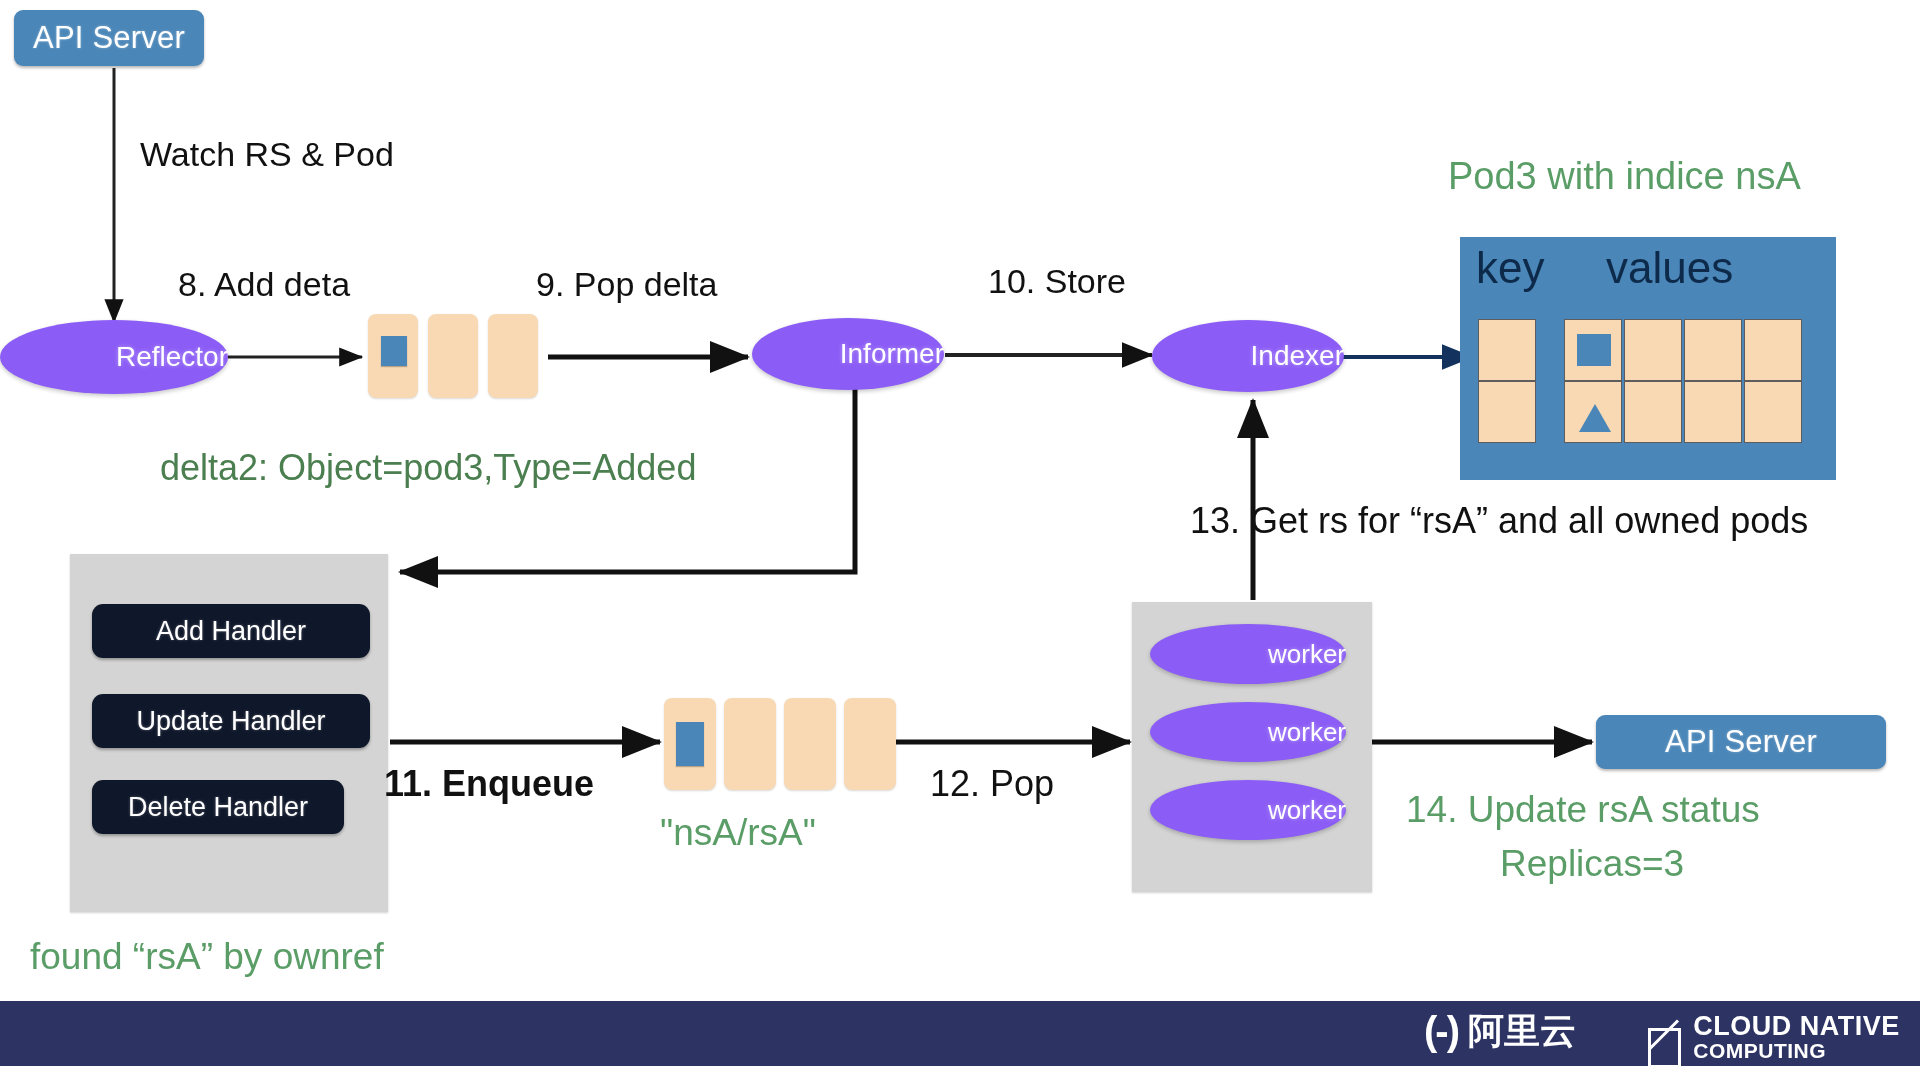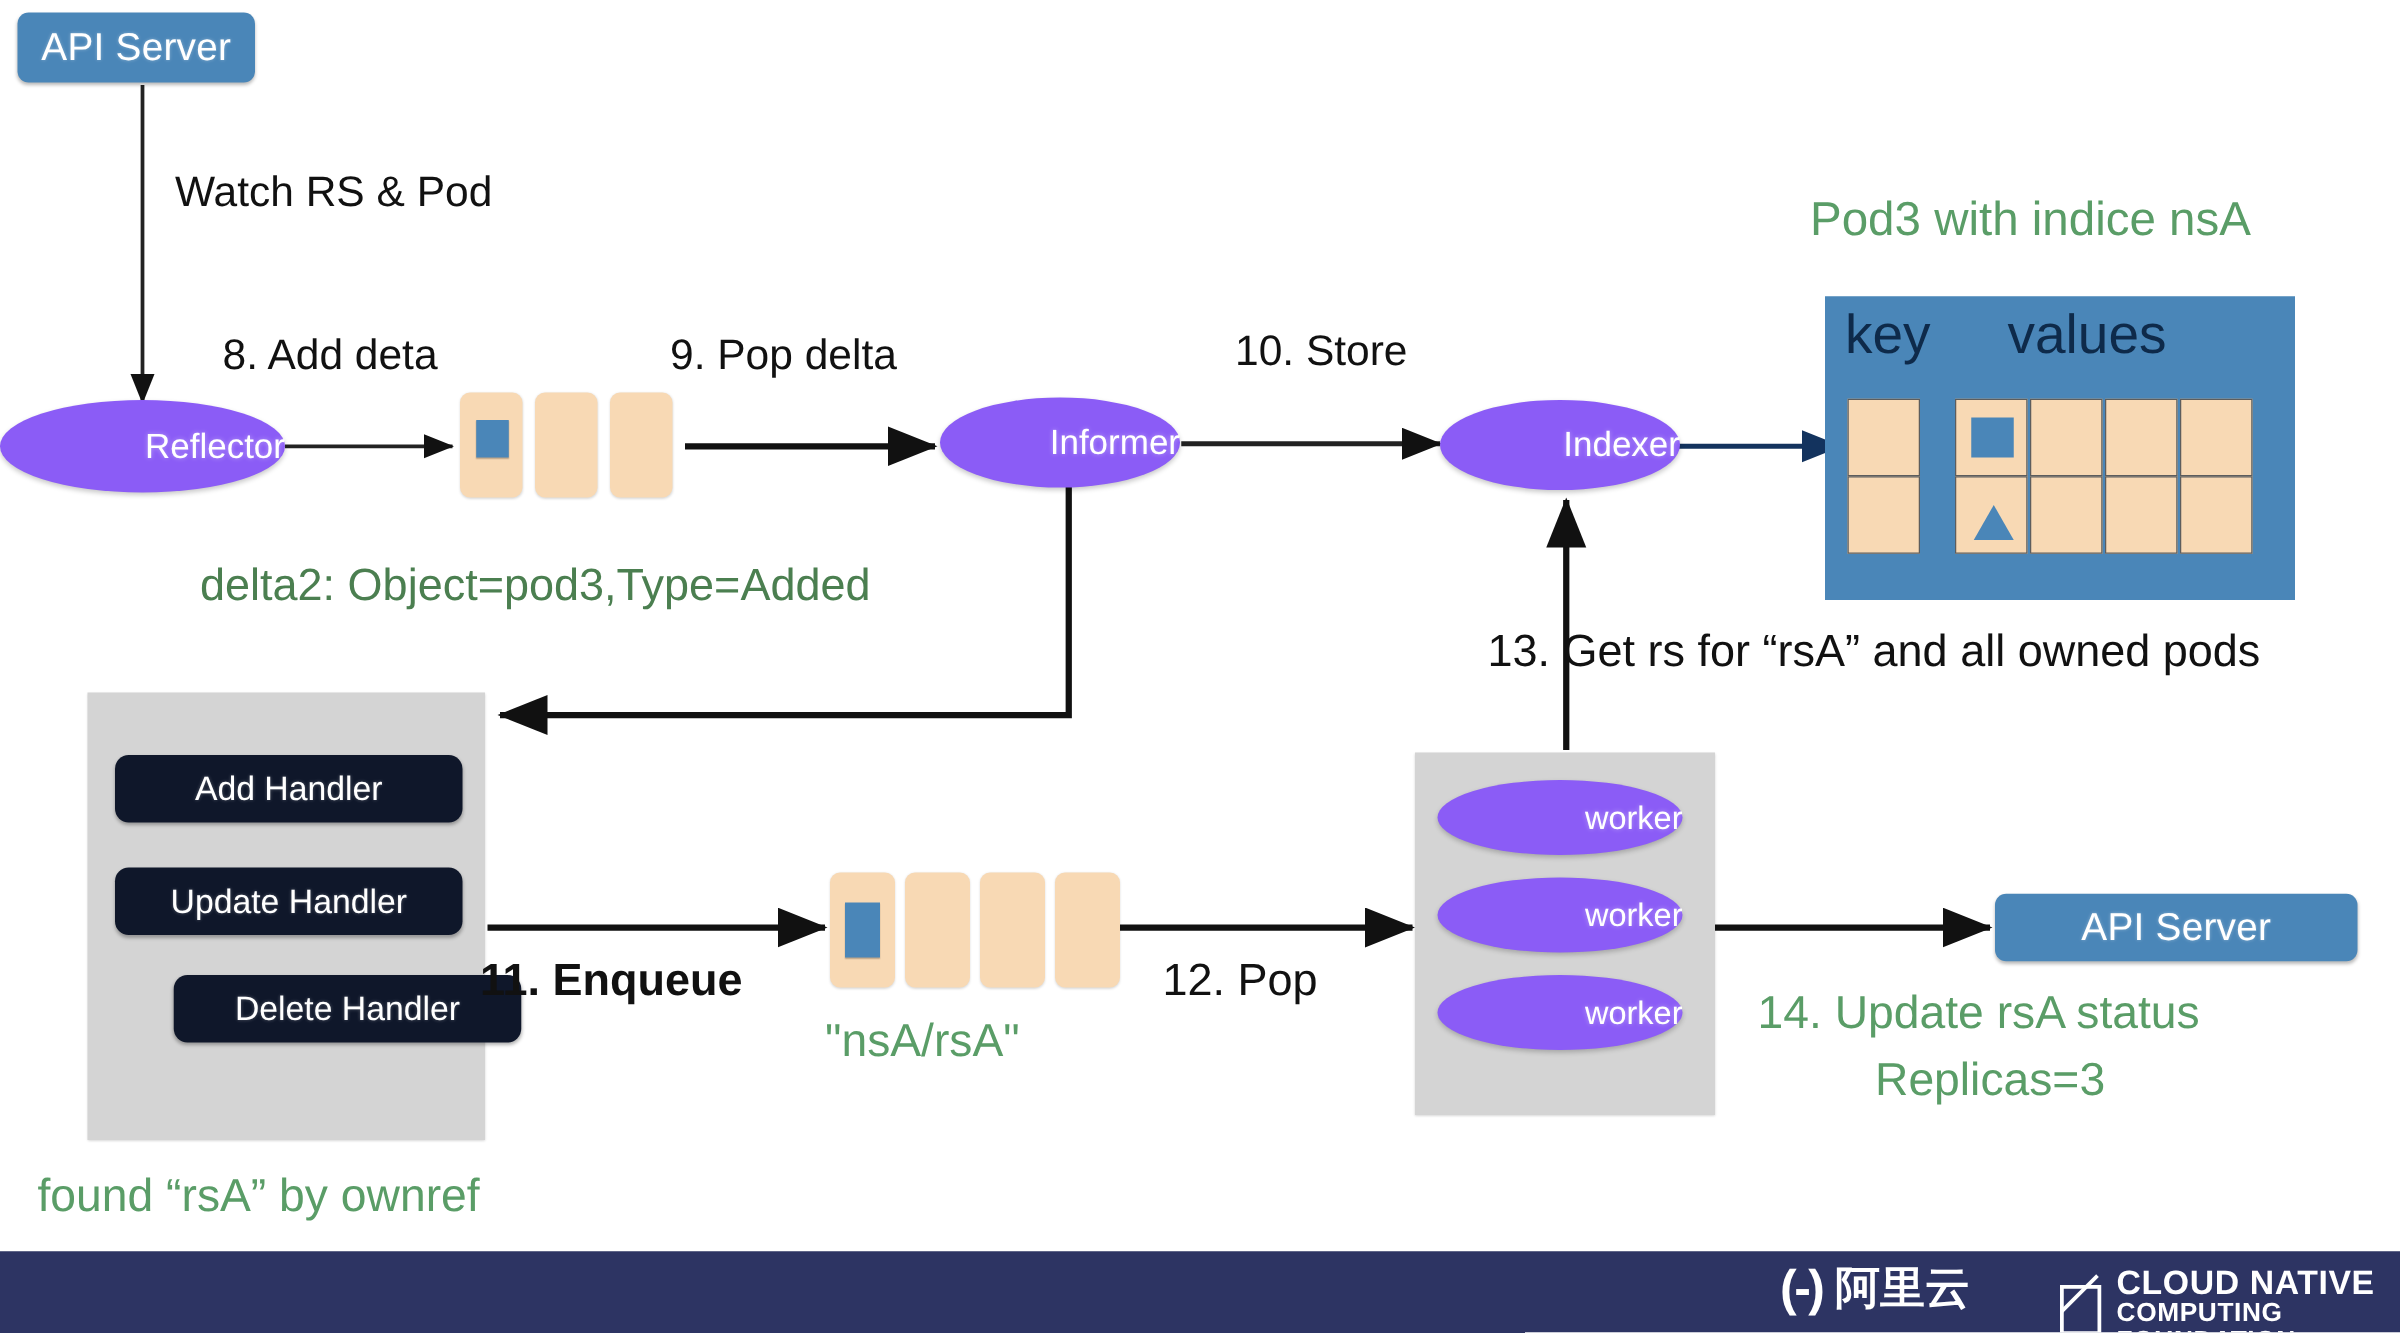--- a/index.html
+++ b/index.html
@@ -193,7 +193,7 @@
     <div class="handler-pill" style="position:absolute;left:22px;top:140px;width:278px;height:54px;">
       <span>Update Handler</span>
     </div>
-    <div class="handler-pill" style="position:absolute;left:22px;top:226px;width:278px;height:54px;margin-left:47px;">
+    <div class="handler-pill" style="position:absolute;left:22px;top:226px;width:252px;height:54px;">
       <span>Delete Handler</span>
     </div>
   </div>

